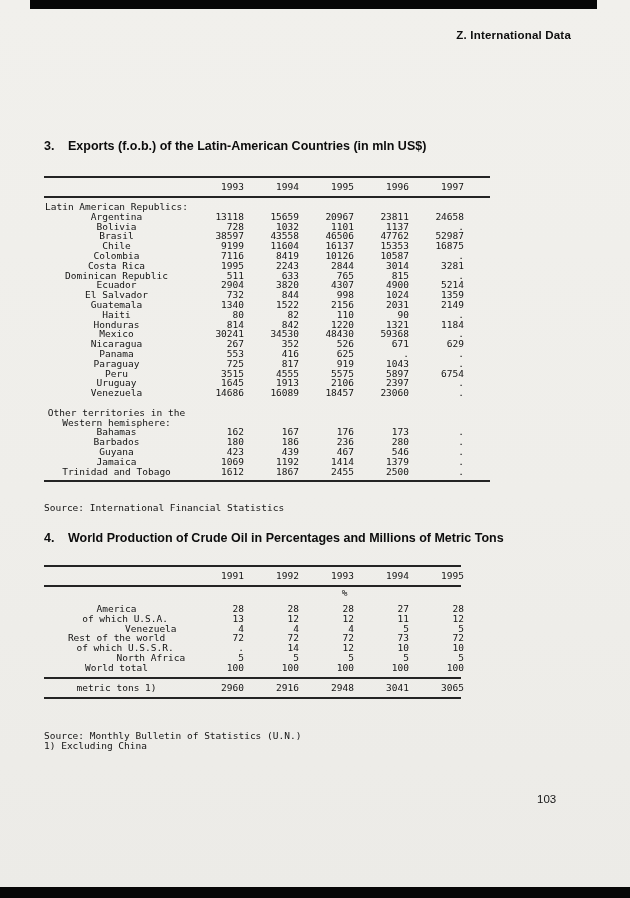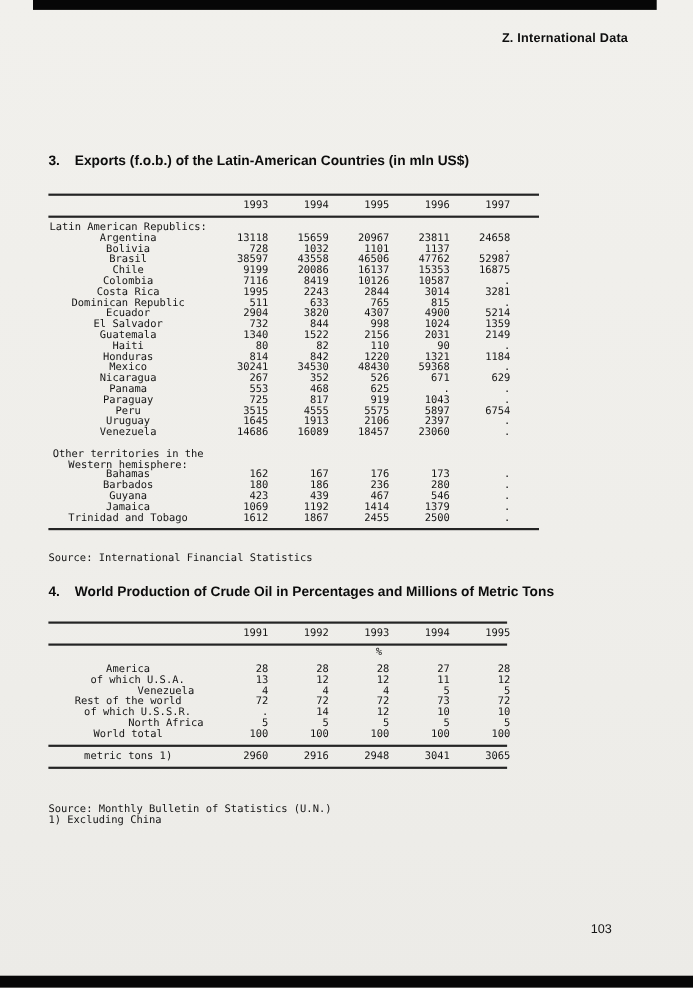--- a/index.html
+++ b/index.html
@@ -120,7 +120,7 @@
           <tr>
             <td class="lbl">Chile</td>
             <td class="num">9199</td>
-            <td class="num">20086</td>
+            <td class="num">11604</td>
             <td class="num">16137</td>
             <td class="num">15353</td>
             <td class="num">16875</td>

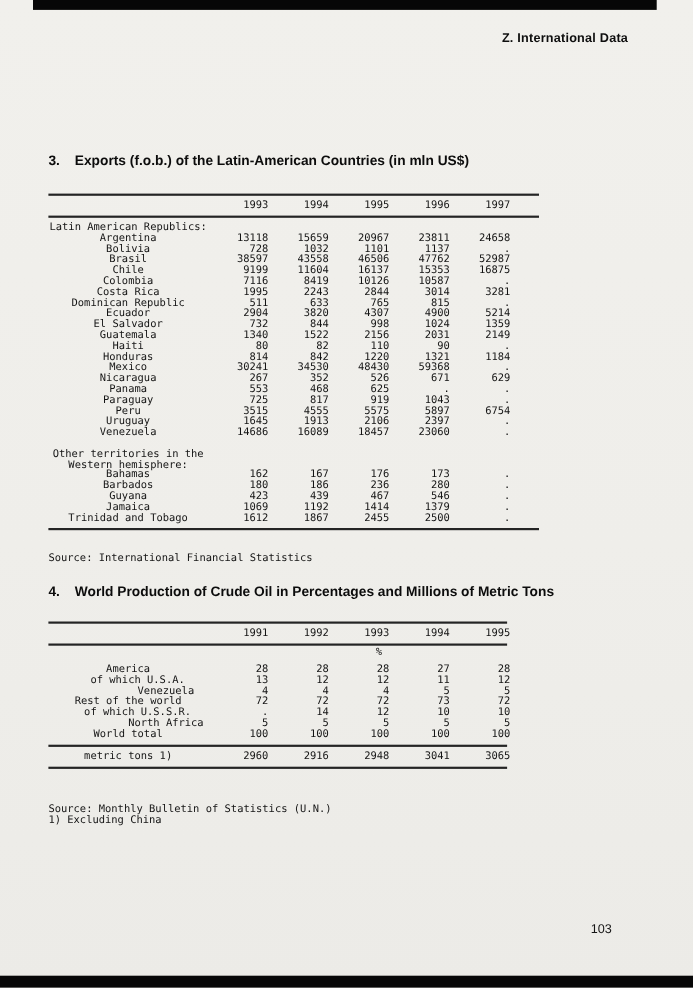--- a/index.html
+++ b/index.html
@@ -208,7 +208,7 @@
           <tr>
             <td class="lbl">Panama</td>
             <td class="num">553</td>
-            <td class="num">468</td>
+            <td class="num">416</td>
             <td class="num">625</td>
             <td class="num">.</td>
             <td class="num">.</td>

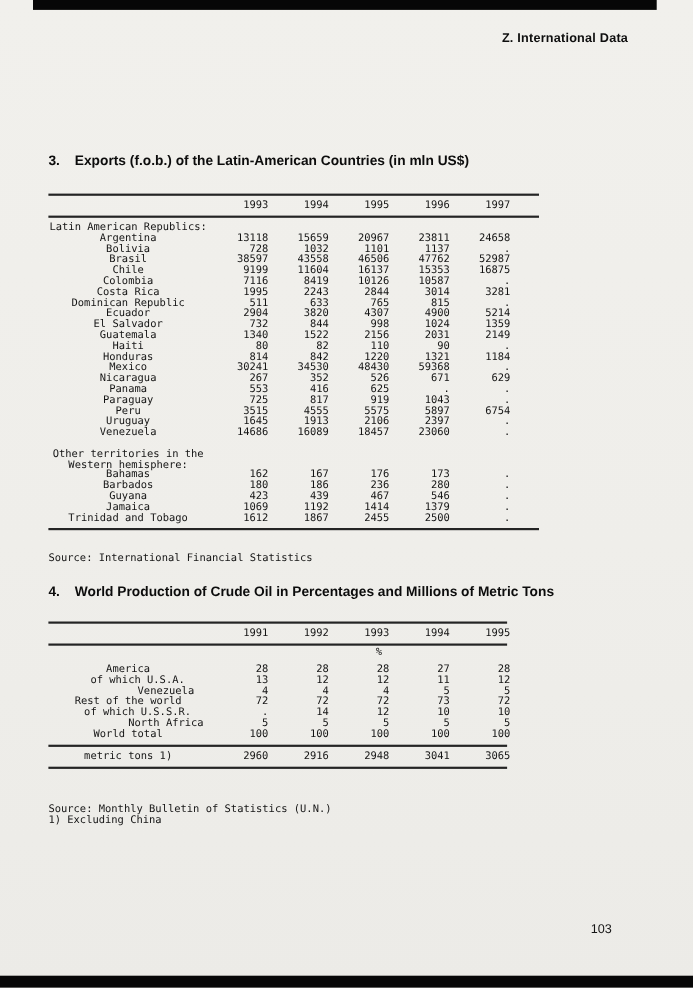--- a/index.html
+++ b/index.html
@@ -11,7 +11,7 @@
   .bar-bottom{position:absolute;bottom:0;left:0;width:630px;height:11px;background:#070707;}
   .hdr{position:absolute;top:29px;right:59px;font-family:"Liberation Sans",sans-serif;
        font-weight:700;font-size:11.5px;letter-spacing:.2px;color:#0e0e0e;}
-  .pageno{position:absolute;top:839px;left:537px;font-family:"Liberation Sans",sans-serif;
+  .pageno{position:absolute;top:793px;left:537px;font-family:"Liberation Sans",sans-serif;
           font-size:11.5px;color:#161616;}
   .sec{position:absolute;left:44px;}
   .t3{top:139px;}

